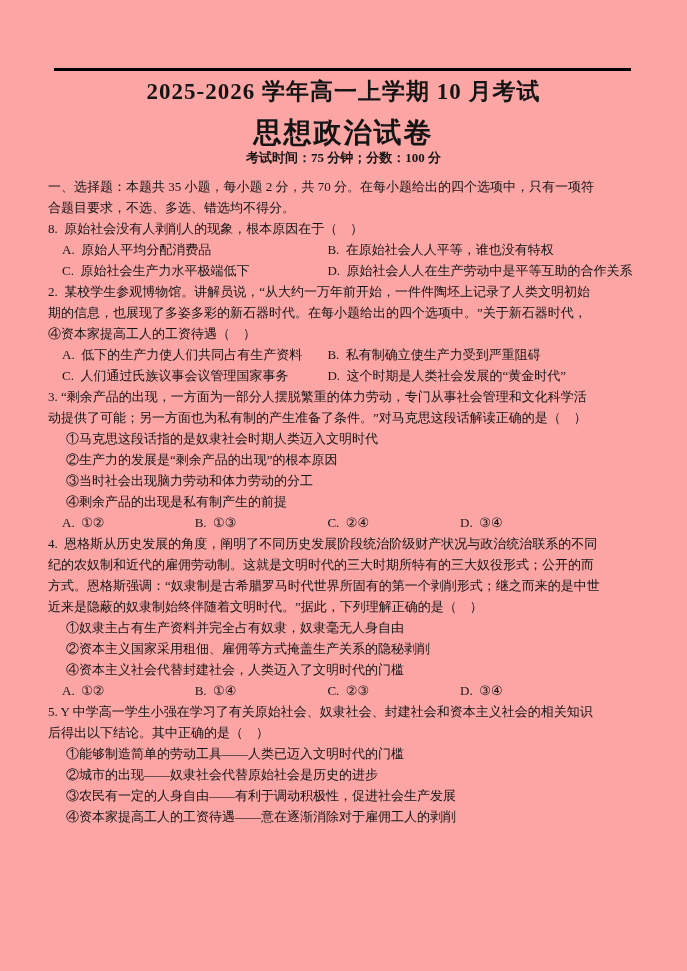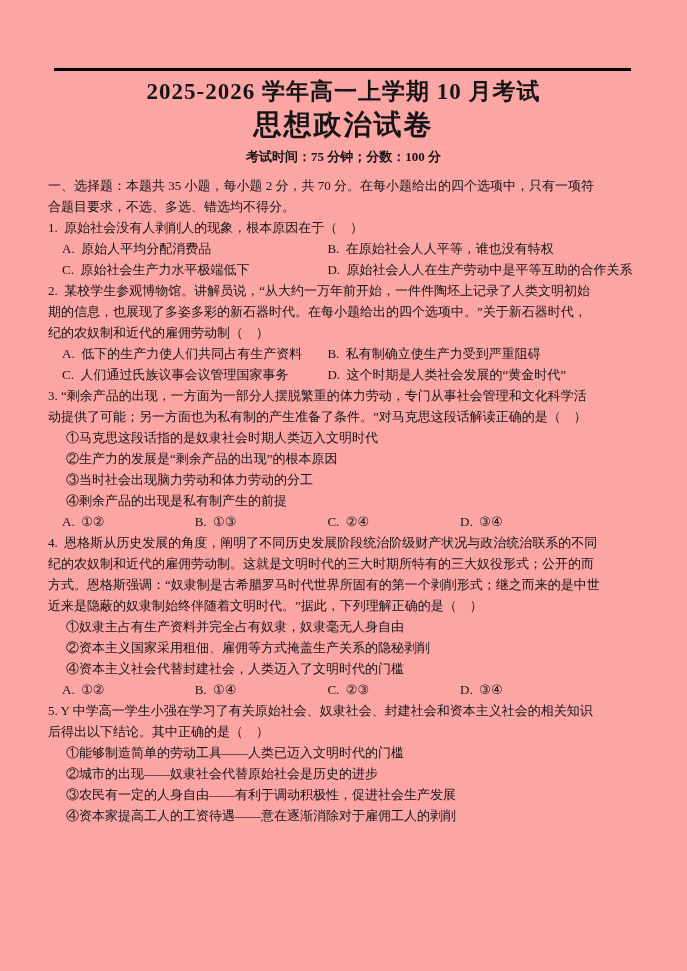--- a/index.html
+++ b/index.html
@@ -32,7 +32,7 @@
     font-weight:700;
     letter-spacing:2px;
     line-height:34px;
-    margin-top:2px;
+    margin-top:10px;
   }
   .meta {
     text-align:center;

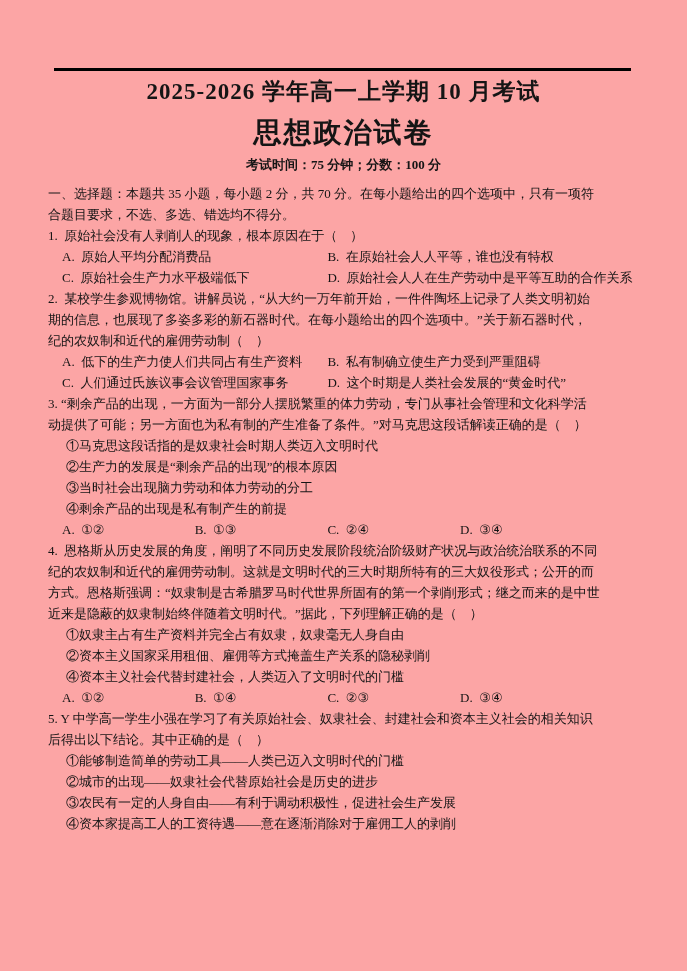--- a/index.html
+++ b/index.html
@@ -38,7 +38,6 @@
     text-align:center;
     font-size:13px;
     font-weight:700;
-    margin-top:7px;
     line-height:16px;
   }
   .body {

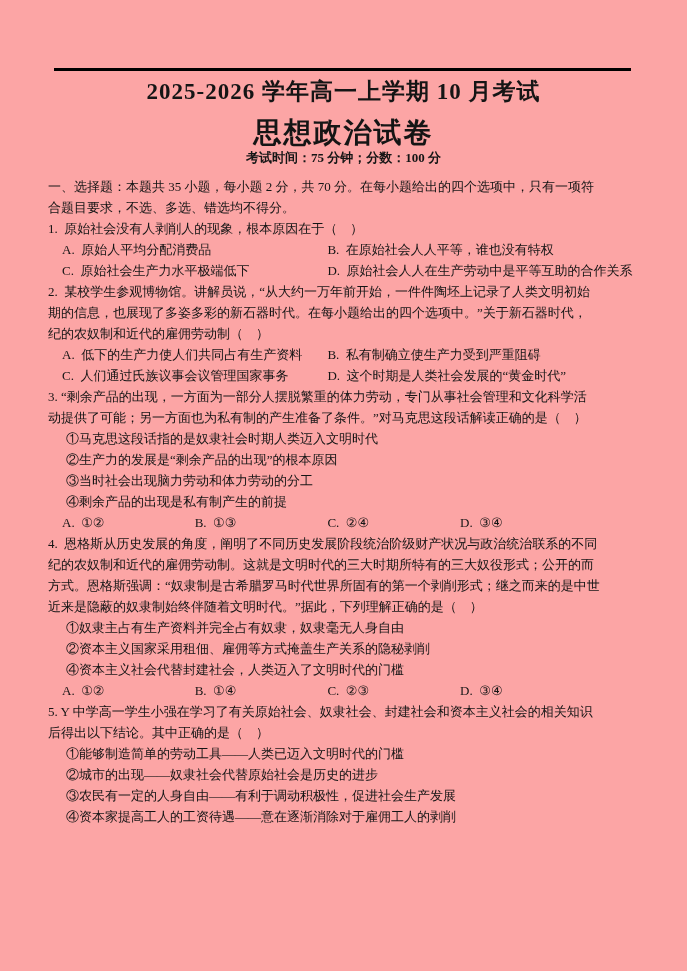--- a/index.html
+++ b/index.html
@@ -71,7 +71,7 @@
       <div class="line">合题目要求，不选、多选、错选均不得分。</div>
 
       <div class="question">
-        <div class="line">1.  原始社会没有人剥削人的现象，根本原因在于（    ）</div>
+        <div class="line">8.  原始社会没有人剥削人的现象，根本原因在于（    ）</div>
         <div class="opt-row two">
           <span class="opt">A.  原始人平均分配消费品</span>
           <span class="opt">B.  在原始社会人人平等，谁也没有特权</span>

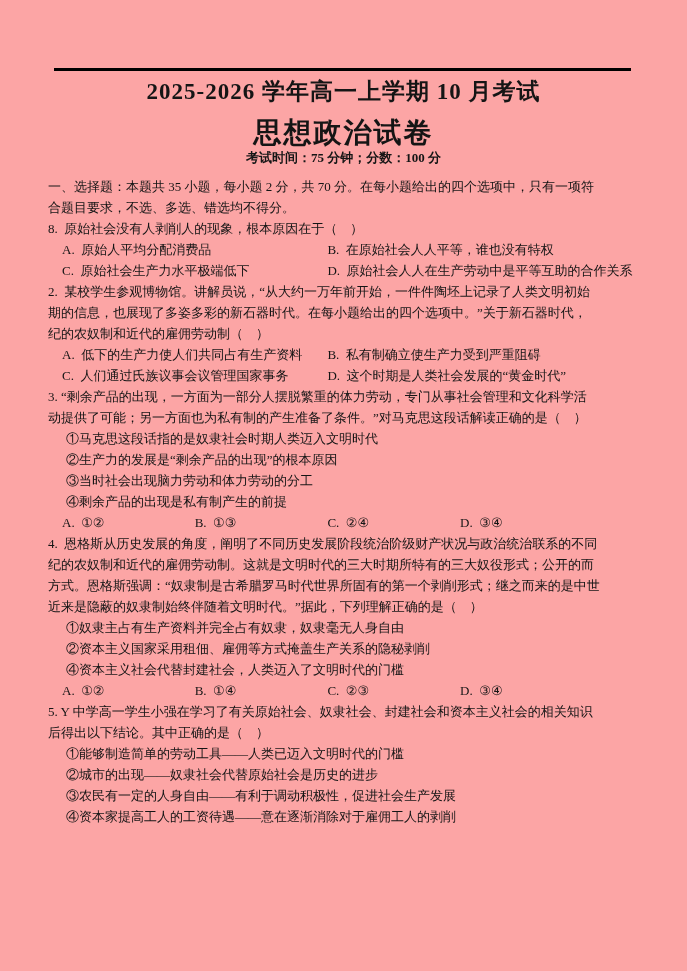--- a/index.html
+++ b/index.html
@@ -85,7 +85,7 @@
       <div class="question">
         <div class="line">2.  某校学生参观博物馆。讲解员说，“从大约一万年前开始，一件件陶坯上记录了人类文明初始</div>
         <div class="line">期的信息，也展现了多姿多彩的新石器时代。在每小题给出的四个选项中。”关于新石器时代，</div>
-        <div class="line">纪的农奴制和近代的雇佣劳动制（    ）</div>
+        <div class="line">④资本家提高工人的工资待遇（    ）</div>
         <div class="opt-row two">
           <span class="opt">A.  低下的生产力使人们共同占有生产资料</span>
           <span class="opt">B.  私有制确立使生产力受到严重阻碍</span>

